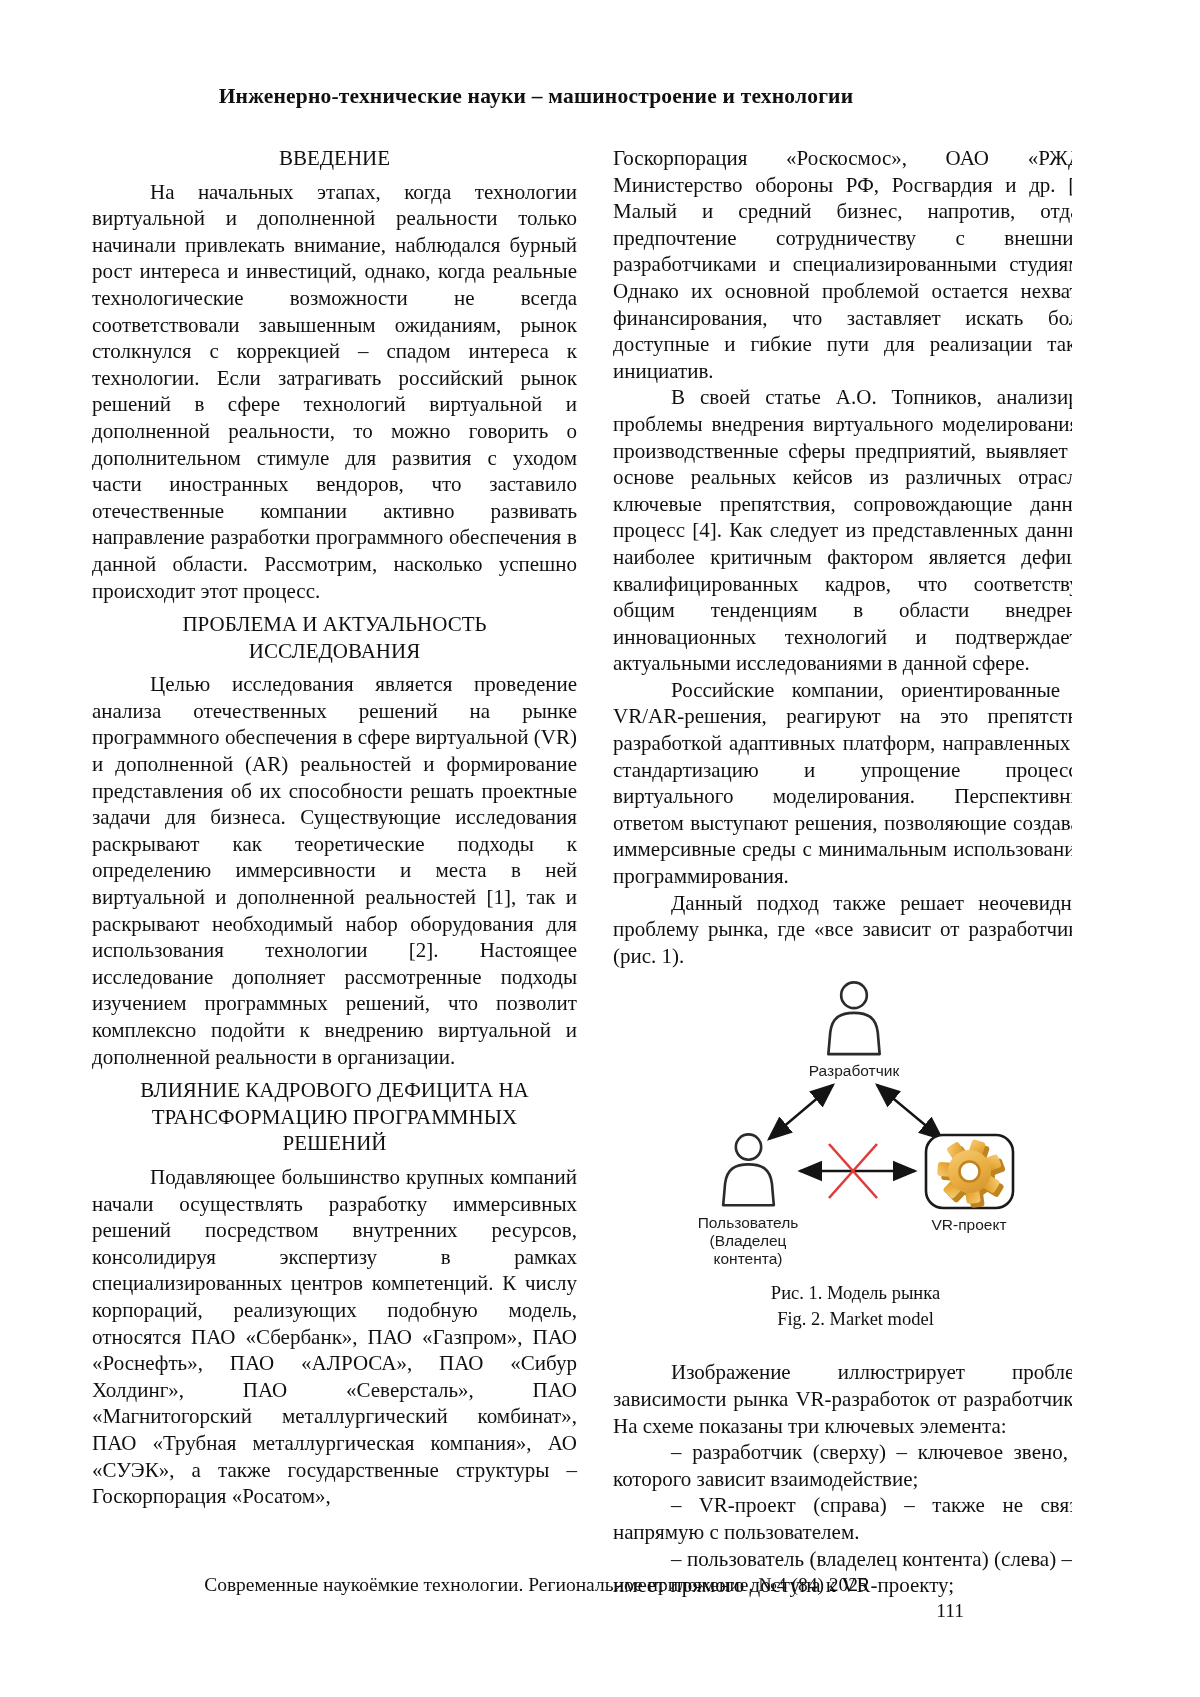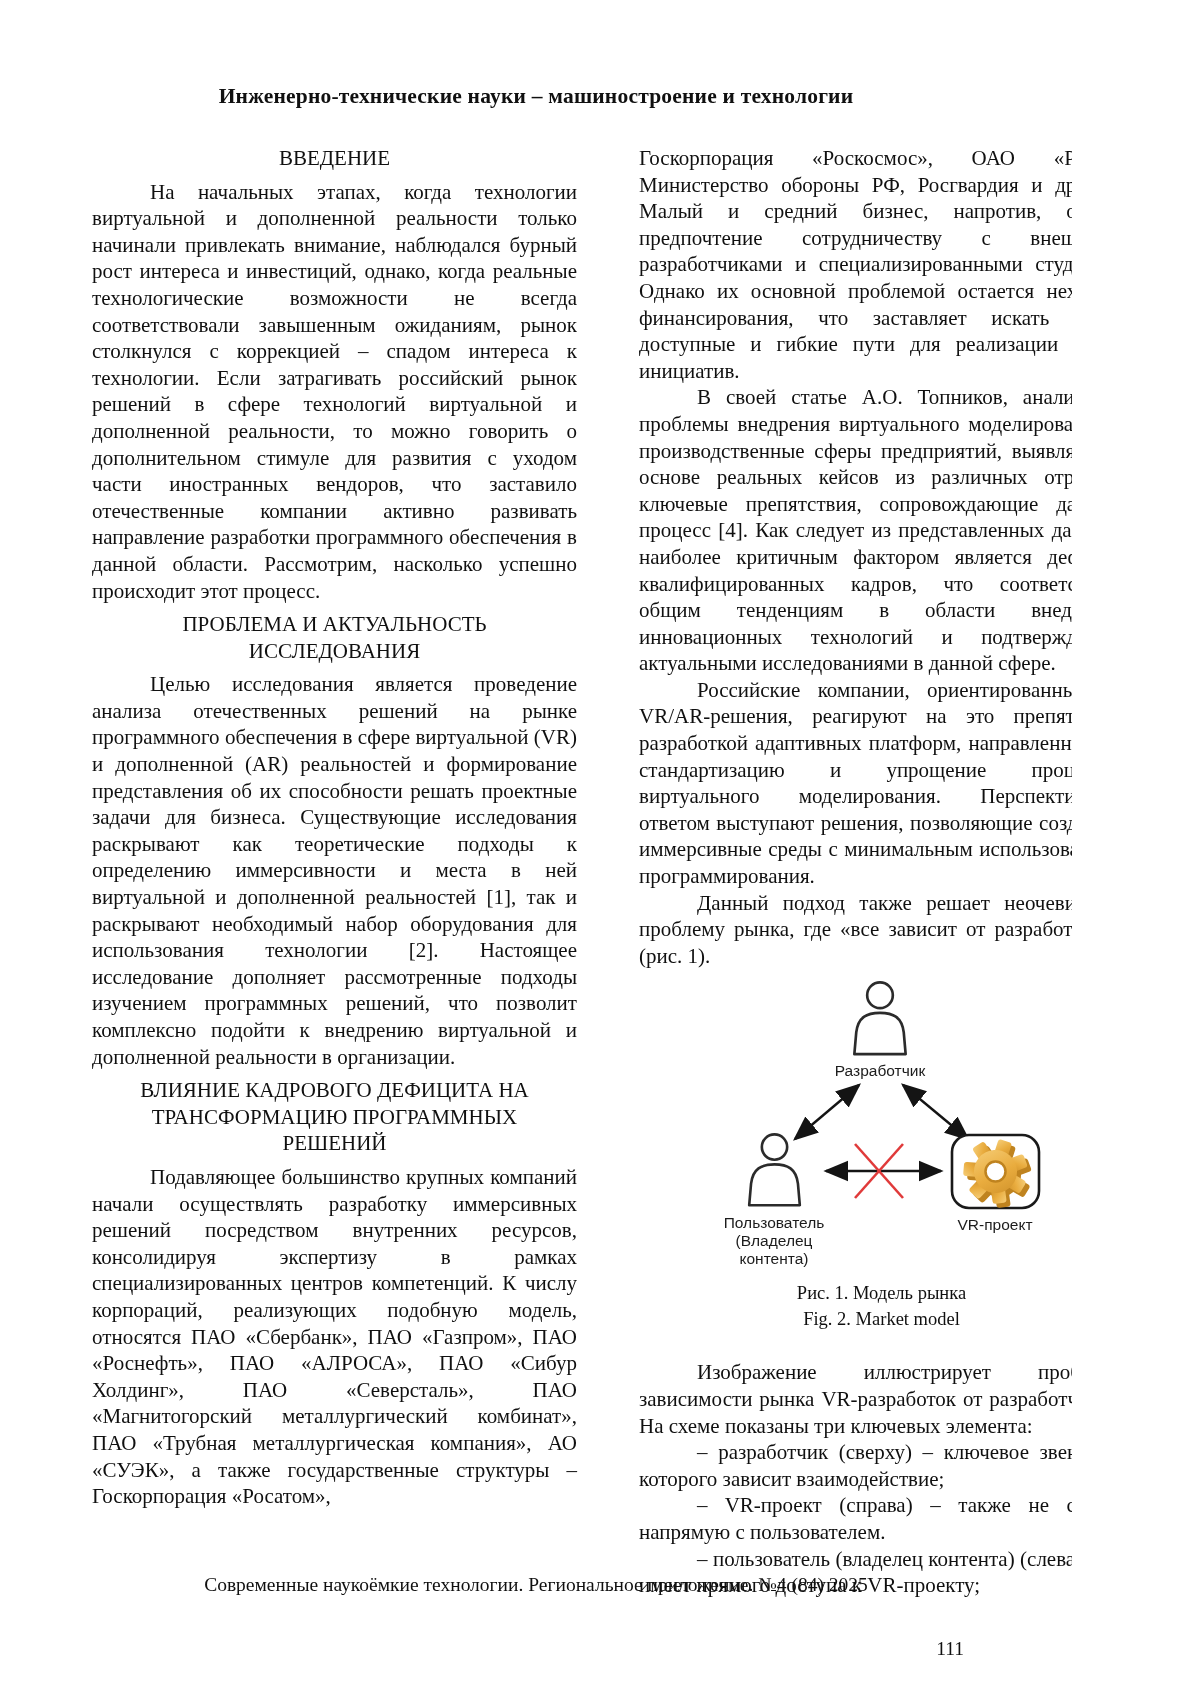--- a/index.html
+++ b/index.html
@@ -20,7 +20,7 @@
   }
   .columns {
     display:flex;
-    gap:62px;
+    gap:36px;
     padding:0 92px;
     margin-top:36px;
   }

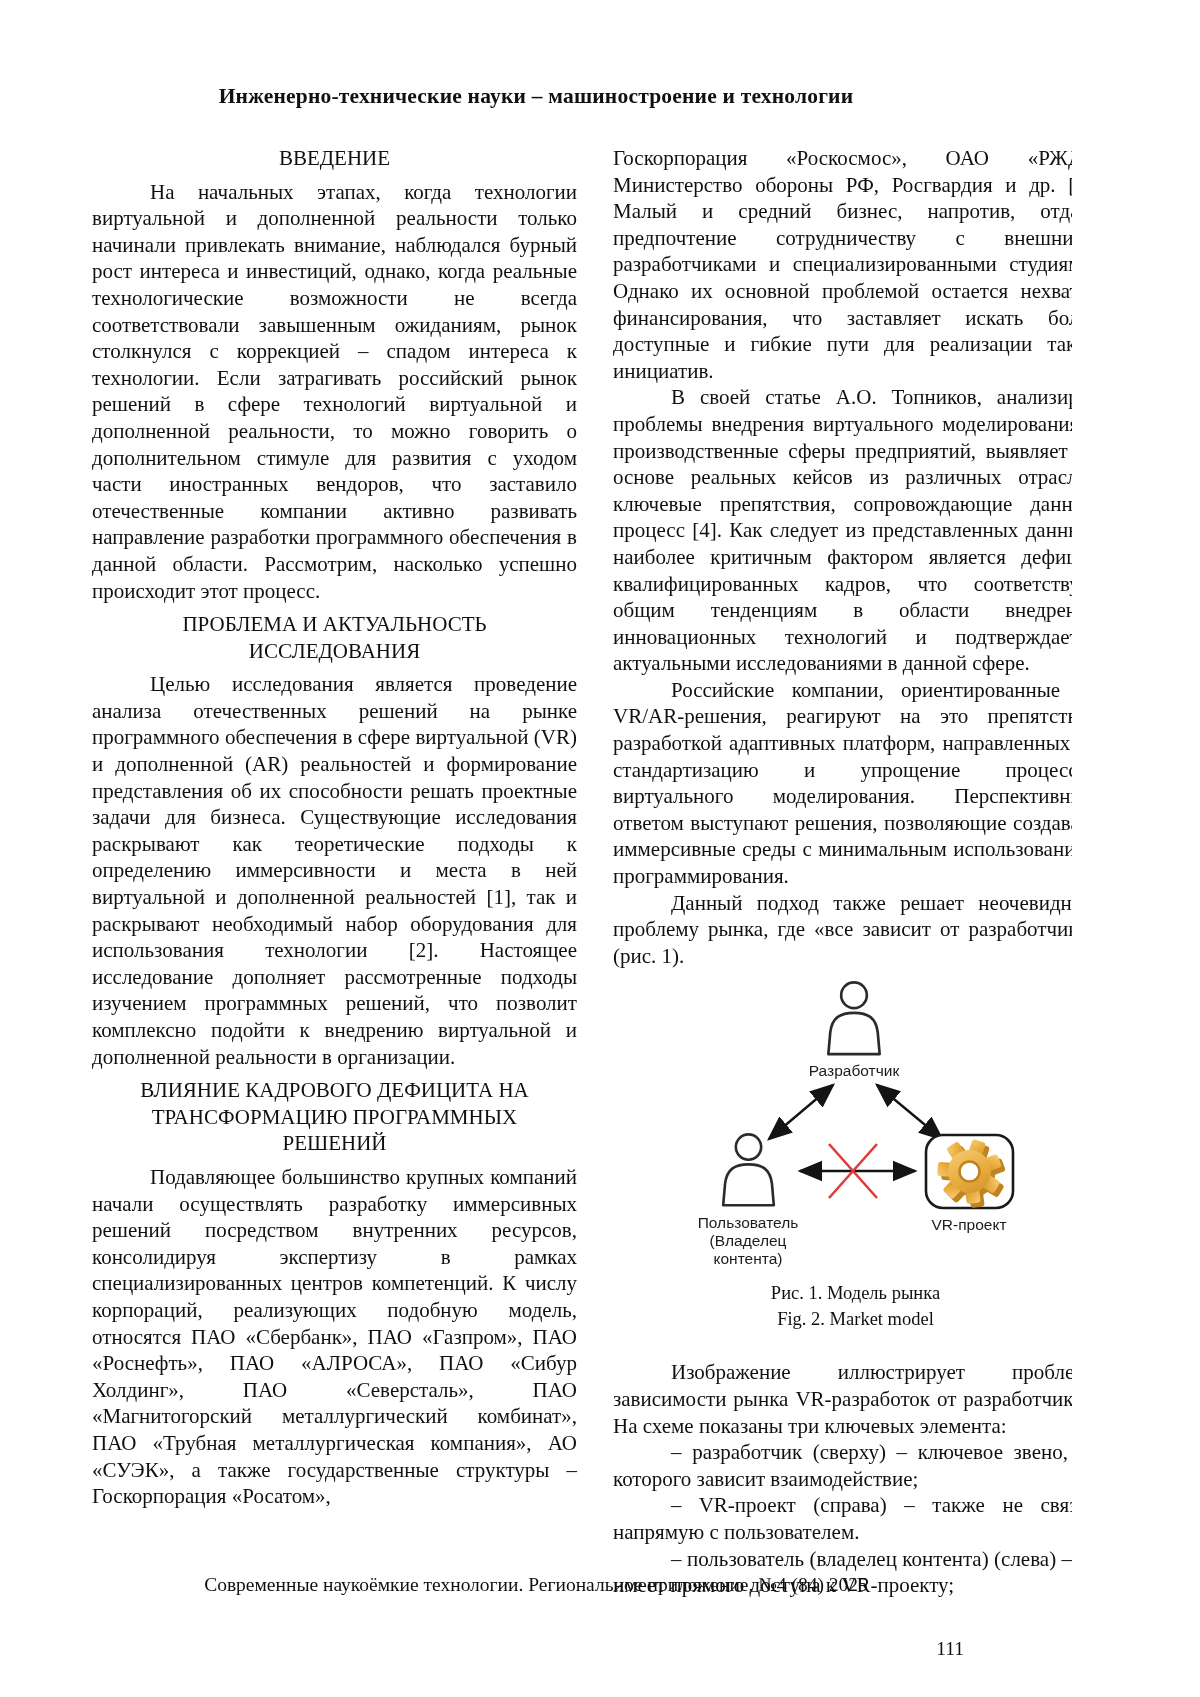--- a/index.html
+++ b/index.html
@@ -68,7 +68,7 @@
   }
   .page-num {
     position:absolute;
-    top:1638px;
+    top:1600px;
     right:108px;
     font-size:19.5px;
   }

